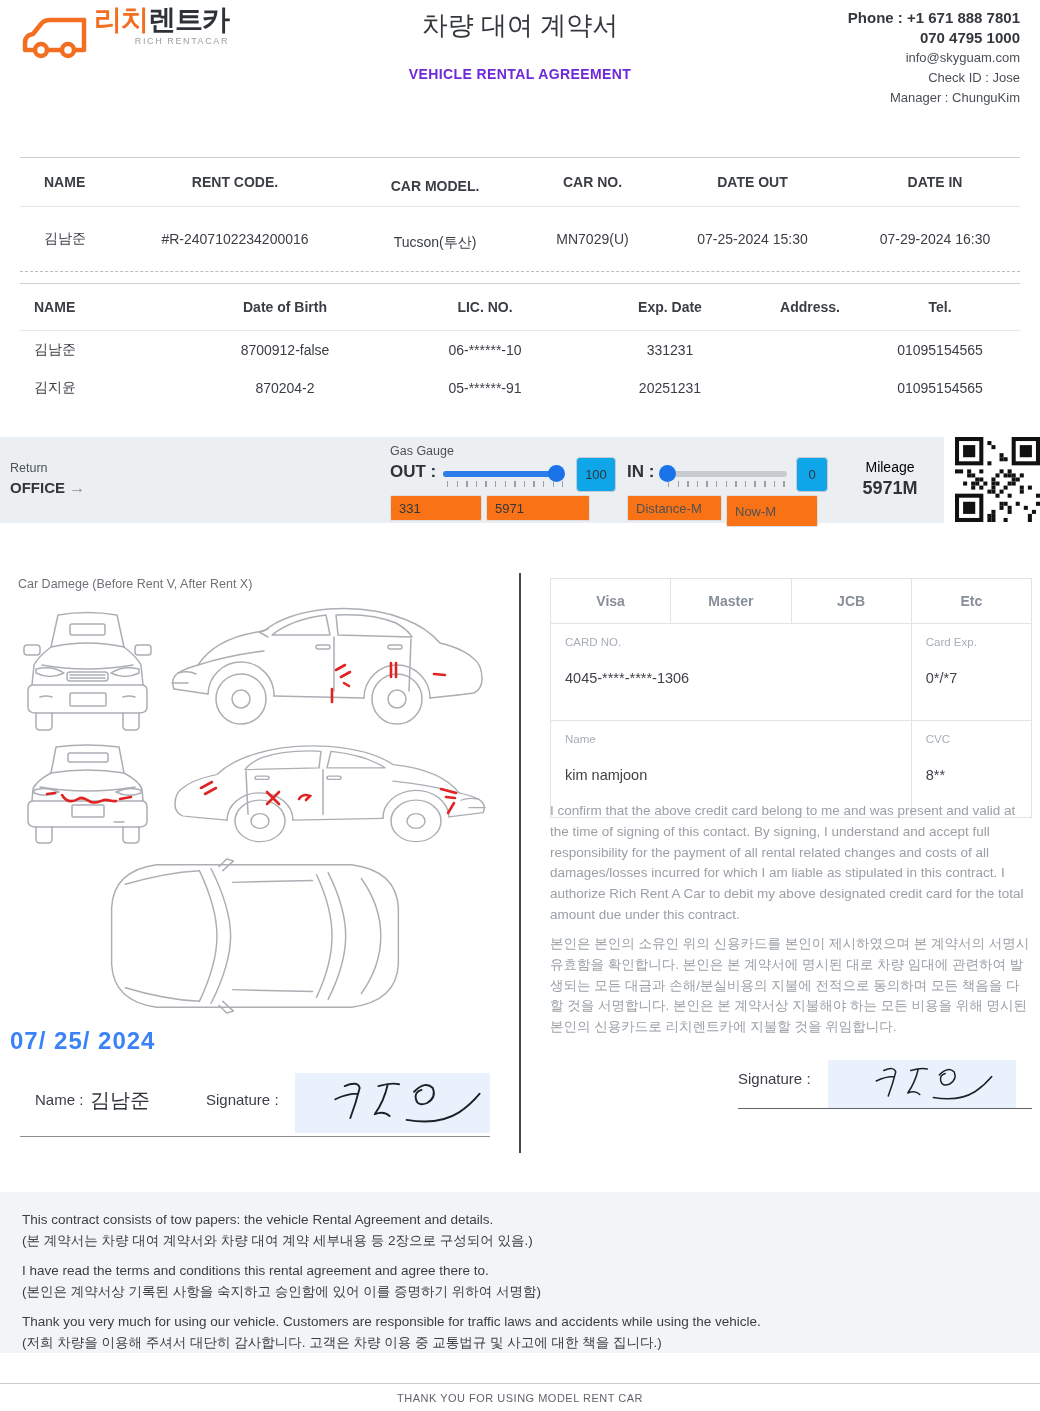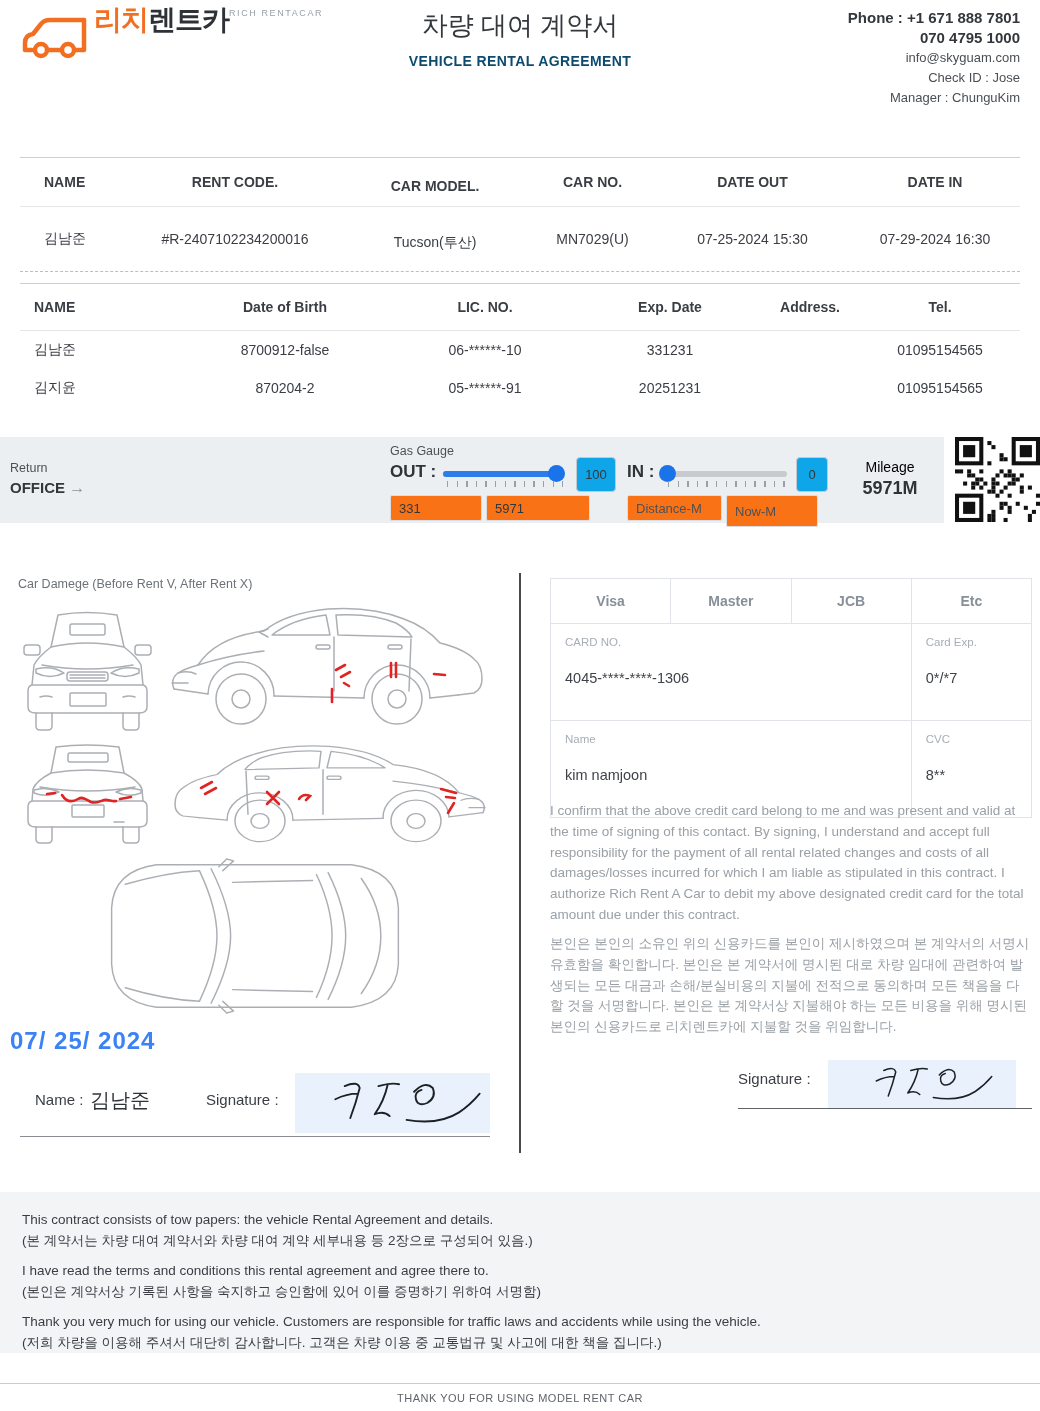--- a/index.html
+++ b/index.html
@@ -9,7 +9,7 @@
 
   
   .logo{left:20px;top:6px;display:flex;align-items:flex-start;gap:4px;}
-  .logo-txt{display:flex;line-height:1;}
+  .logo-txt{display:flex;flex-direction:column;line-height:1;}
   .logo-row{display:flex;align-items:flex-end;}
   .logo-ko-orange{color:#f26f21;font-size:28px;font-weight:800;letter-spacing:-1px;}
   .logo-ko-dark{color:#2e3237;font-size:28px;font-weight:800;letter-spacing:-1px;}

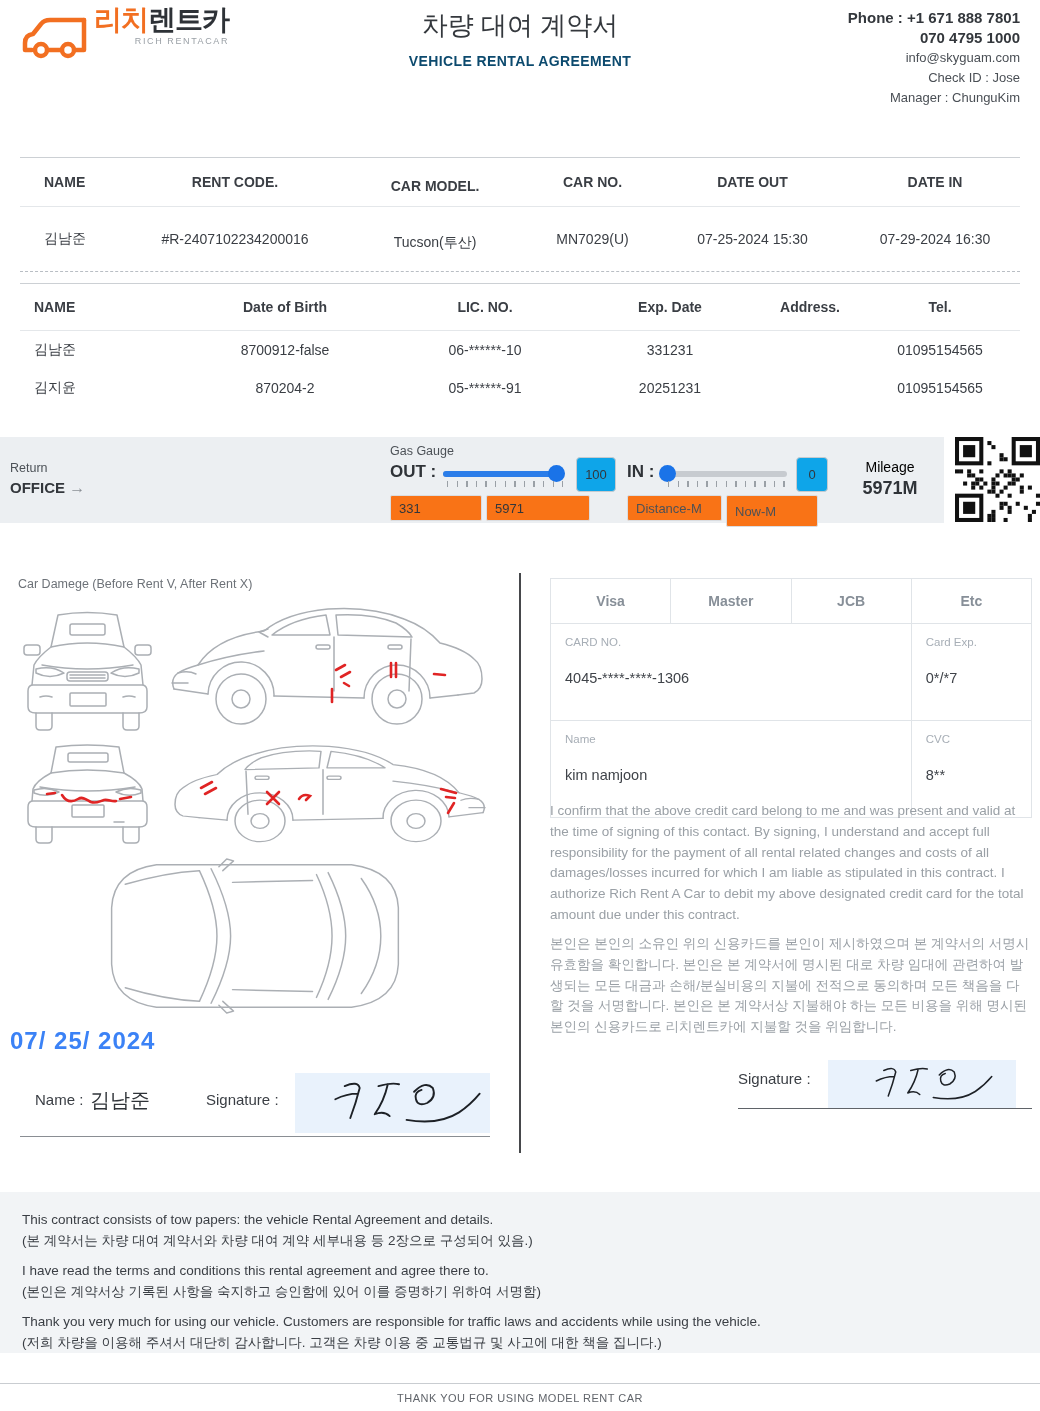--- a/index.html
+++ b/index.html
@@ -16,7 +16,7 @@
   .logo-sub{font-size:9px;color:#9aa0a6;letter-spacing:1.6px;text-align:right;margin-top:3px;}
   .title-wrap{left:0;right:0;top:8px;text-align:center;}
   .title-ko{font-size:26px;color:#34383d;font-weight:500;}
-  .title-en{font-size:14px;font-weight:700;color:#0c4a6e;letter-spacing:.4px;margin-top:10px;}
+  .title-en{font-size:14px;font-weight:700;color:#6d28d9;letter-spacing:.4px;margin-top:23px;}
   .contact{right:20px;top:8px;text-align:right;line-height:20px;}
   .contact .b{font-weight:700;font-size:15px;color:#33373c;}
   .contact .r{font-size:13px;color:#4a4f55;}

